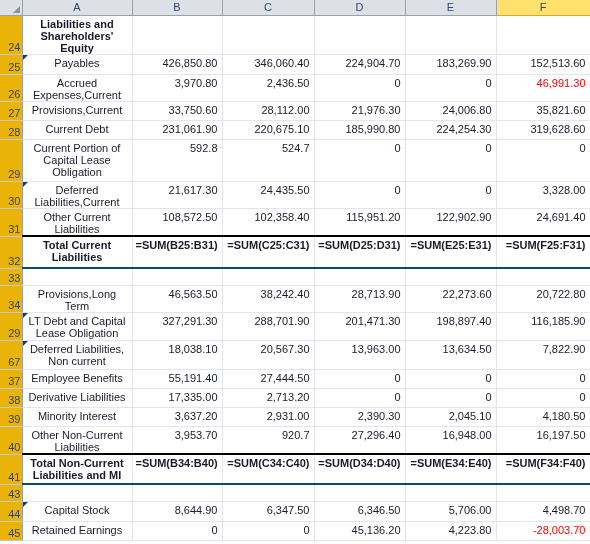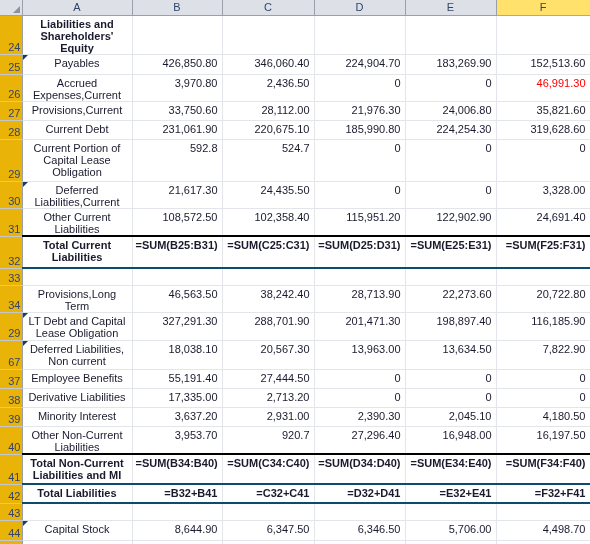--- a/index.html
+++ b/index.html
@@ -506,27 +506,6 @@
             <span class="pad">=SUM(F34:F40)</span>
           </td>
         </tr>
-        <tr class="totalrow" style="height: 19px;">
-          <td class="rowhdr">42</td>
-          <td class="cell lab bold">
-            <span class="pad">Total Liabilities</span>
-          </td>
-          <td class="cell num bold">
-            <span class="pad">=B32+B41</span>
-          </td>
-          <td class="cell num bold">
-            <span class="pad">=C32+C41</span>
-          </td>
-          <td class="cell num bold">
-            <span class="pad">=D32+D41</span>
-          </td>
-          <td class="cell num bold">
-            <span class="pad">=E32+E41</span>
-          </td>
-          <td class="cell num bold">
-            <span class="pad">=F32+F41</span>
-          </td>
-        </tr>
         <tr style="height: 17px;">
           <td class="rowhdr">43</td>
           <td class="cell lab">

